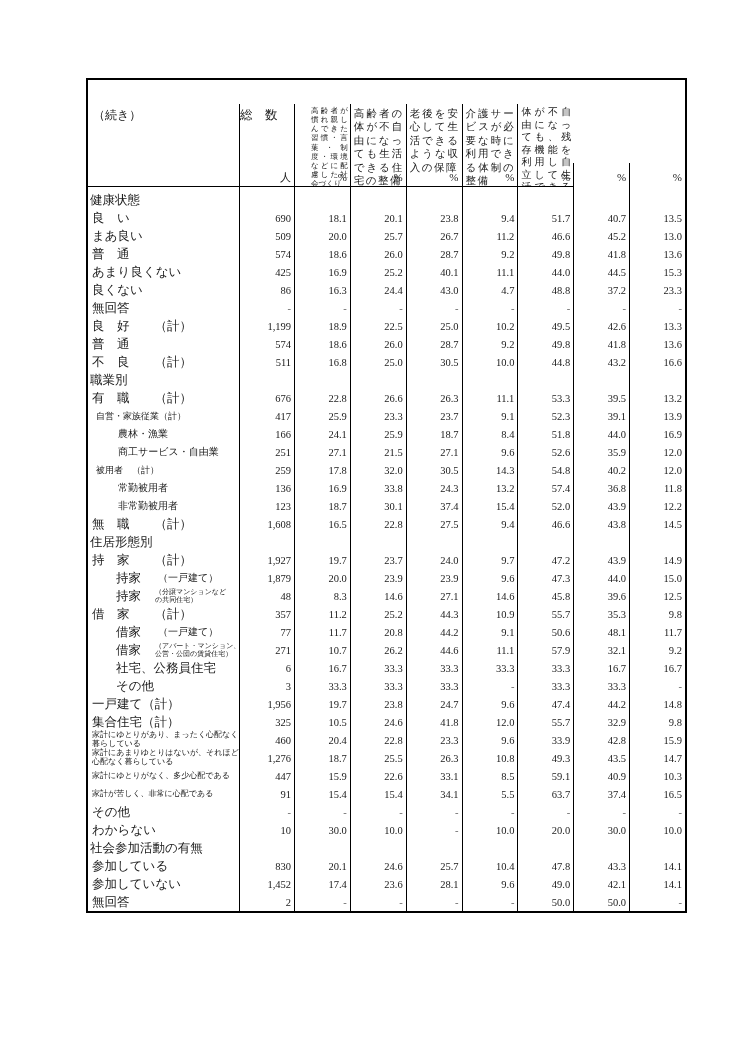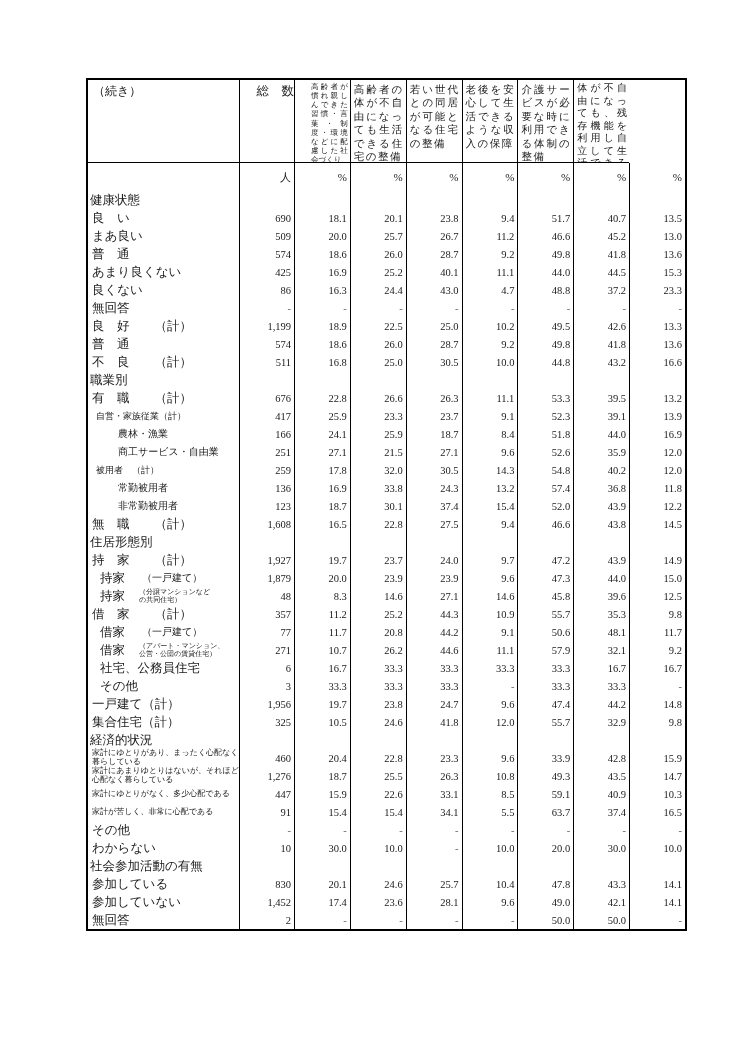--- a/index.html
+++ b/index.html
@@ -27,7 +27,7 @@
   .bl { border-left:1.5px solid #000; }
 
   
-  .hd { border-bottom:1.5px solid #000; height:83px; overflow:hidden; }
+  .hd { border-bottom:1.5px solid #000; height:83px; overflow:hidden;margin-top:24px; }
   .hd0 { font-size:12px; padding:3px 0 0 5px; }
   .hd1 { font-size:12.5px; padding-top:3px; text-align:right; }
   .hd-sm { font-size:7.5px; line-height:1.22; padding:2px 2px 0 16px; text-align:justify; text-justify:inter-character; word-break:break-all; }

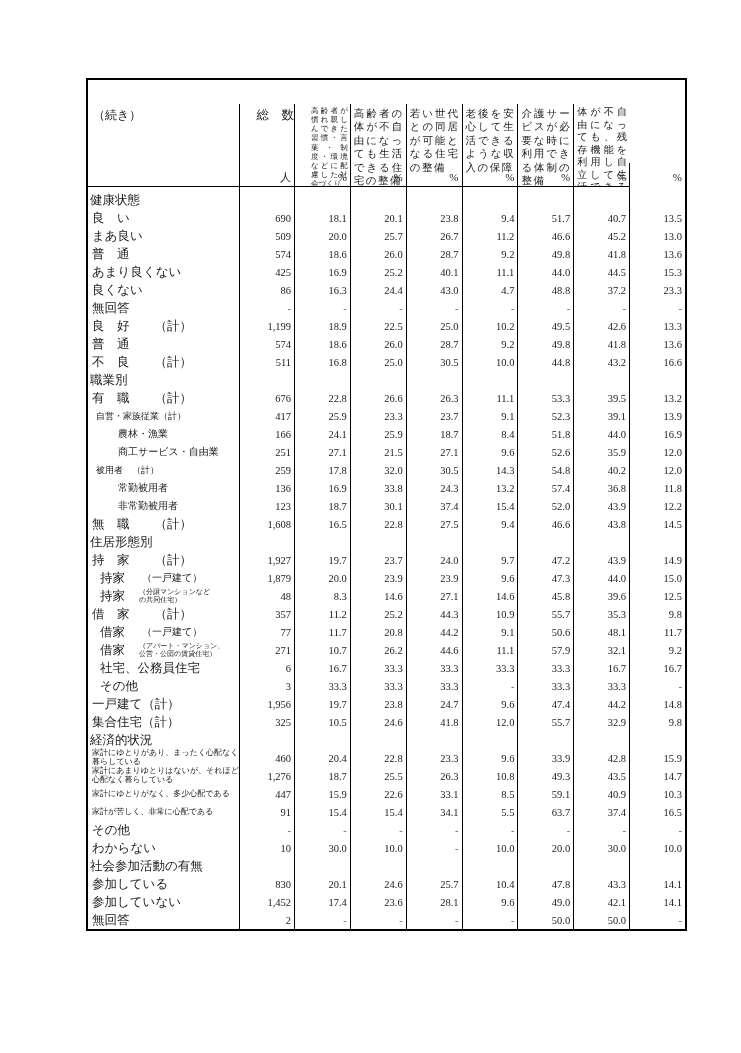--- a/index.html
+++ b/index.html
@@ -29,7 +29,7 @@
   
   .hd { border-bottom:1.5px solid #000; height:83px; overflow:hidden;margin-top:24px; }
   .hd0 { font-size:12px; padding:3px 0 0 5px; }
-  .hd1 { font-size:12.5px; padding-top:3px; text-align:right; }
+  .hd1 { font-size:12.5px; padding-top:3px; text-align:left; }
   .hd-sm { font-size:7.5px; line-height:1.22; padding:2px 2px 0 16px; text-align:justify; text-justify:inter-character; word-break:break-all; }
   .hd-lg { font-size:10.5px; line-height:1.28; padding:3px 2px 8px 3px; letter-spacing:1.5px; text-align:justify; text-justify:inter-character; word-break:break-all; }
   .hd-xs { font-size:10px; line-height:1.25; padding:2px 2px 16px 3px; text-align:justify; text-justify:inter-character; word-break:break-all; }

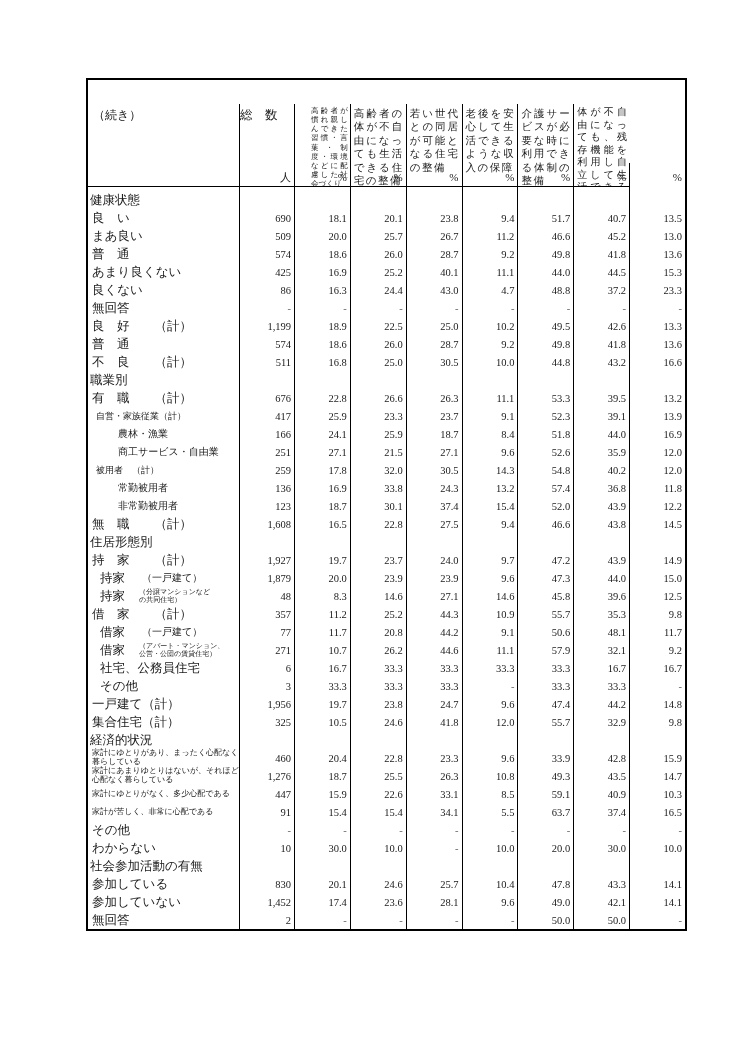--- a/index.html
+++ b/index.html
@@ -62,7 +62,6 @@
 
     <div class="cell cp bl hd hd-sm">高齢者が慣れ親しんできた習慣・言葉・制度・環境などに配慮した社会づくり</div>
         <div class="cell cp bl hd hd-lg">高齢者の体が不自由になっても生活できる住宅の整備</div>
-        <div class="cell cp bl hd hd-lg">若い世代との同居が可能となる住宅の整備</div>
         <div class="cell cp bl hd hd-lg">老後を安心して生活できるような収入の保障</div>
         <div class="cell cp bl hd hd-lg">介護サービスが必要な時に利用できる体制の整備</div>
         <div class="cell cp bl hd hd-xs">体が不自由になっても、残存機能を利用し自立して生活できるような高齢者用の用具や器具の開発・普及</div>

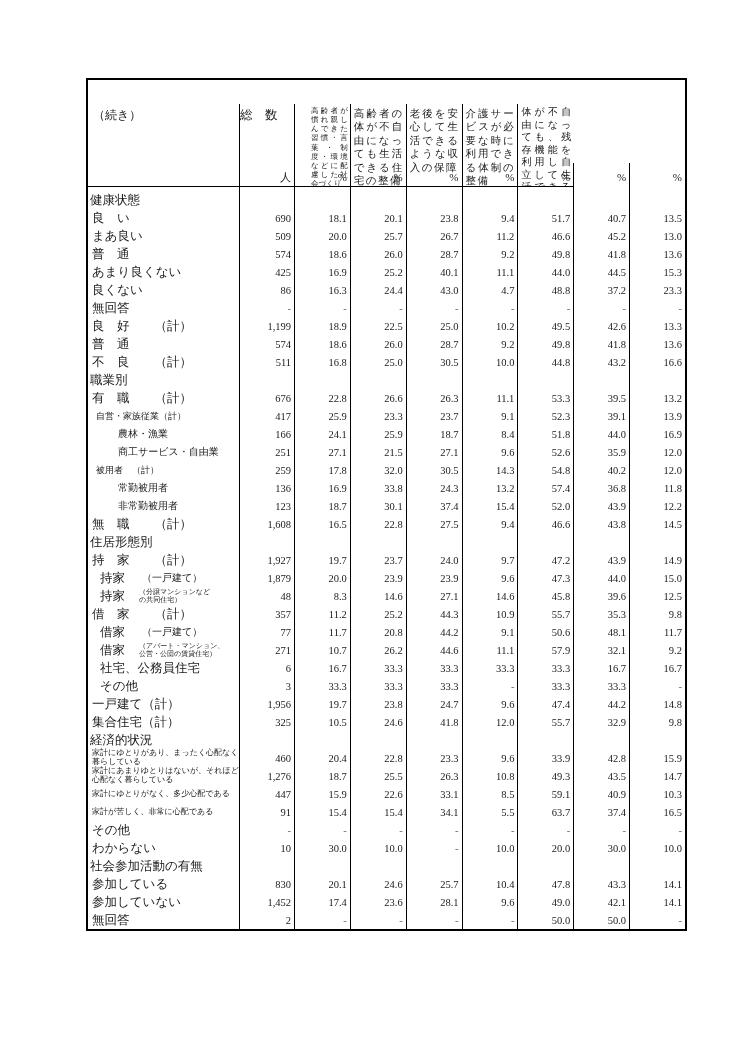--- a/index.html
+++ b/index.html
@@ -43,7 +43,7 @@
   .lab { display:flex; align-items:center; font-size:12.5px; white-space:nowrap; }
   .sec-t { padding-left:2px; }
   .lv1 { padding-left:4px; }
-  .lv2 { padding-left:12px; }
+  .lv2 { padding-left:28px; }
   .sm1 { padding-left:8px;  font-size:9px; }
   .sm2 { padding-left:30px; font-size:10px; }
   .eco { padding-left:4px; font-size:8px; white-space:normal; line-height:1.12; }

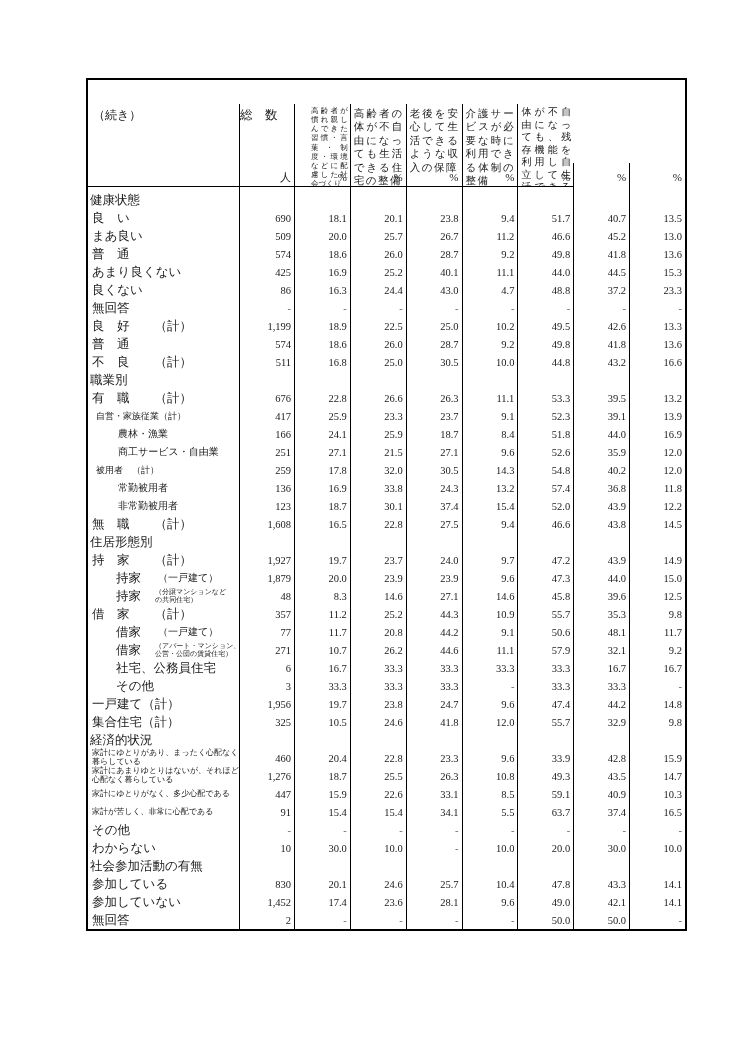--- a/index.html
+++ b/index.html
@@ -477,17 +477,6 @@
           <div class="cell cp bl val">9.8</div>
         </div>
         <div class="row drow">
-          <div class="cell c0 lab sec-t">経済的状況</div>
-          <div class="cell c1 bl val"></div>
-          <div class="cell cp bl val"></div>
-          <div class="cell cp bl val"></div>
-          <div class="cell cp bl val"></div>
-          <div class="cell cp bl val"></div>
-          <div class="cell cp bl val"></div>
-          <div class="cell cp bl val"></div>
-          <div class="cell cp bl val"></div>
-        </div>
-        <div class="row drow">
           <div class="cell c0 lab eco">
             <span>家計にゆとりがあり、まったく心配なく暮らしている</span>
           </div>

